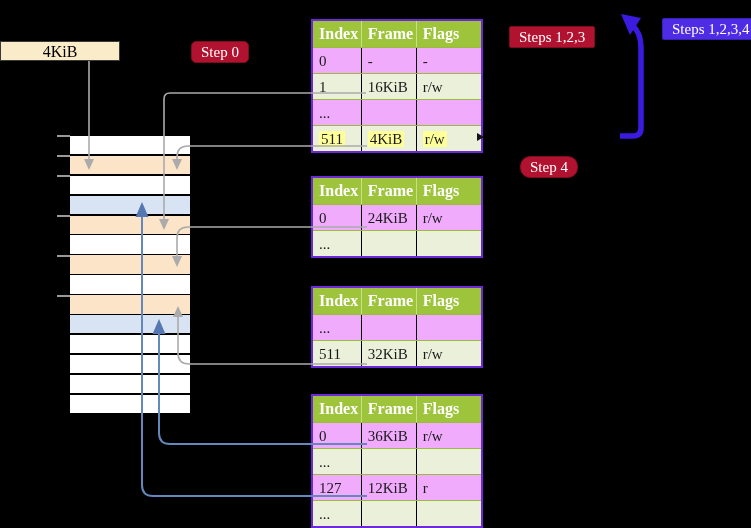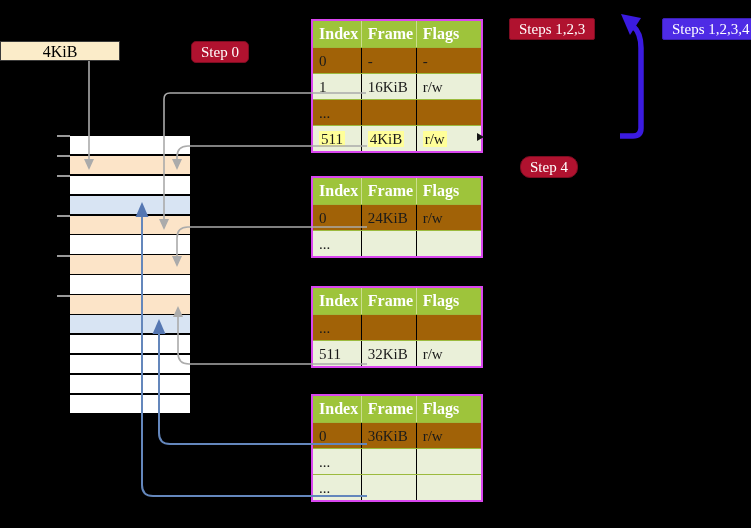--- a/index.html
+++ b/index.html
@@ -16,7 +16,7 @@
   .mrow.blue{background:#D8E4F3;}
   .tick{position:absolute;width:13px;height:2px;background:#9a9a9a;left:57px;z-index:1;}
   
-  .ptable{position:absolute;border:2px solid #d946ef;background:#a16207;z-index:2;width:168px;}
+  .ptable{position:absolute;border:2px solid #6d28d9;background:#f0abfc;z-index:2;width:168px;}
   .tr{display:flex;height:26px;border-top:1.5px solid #9CBA3E;box-sizing:border-box;}
   .tr:first-child{border-top:none;}
   .tr.g{background:#EAF0D9;}

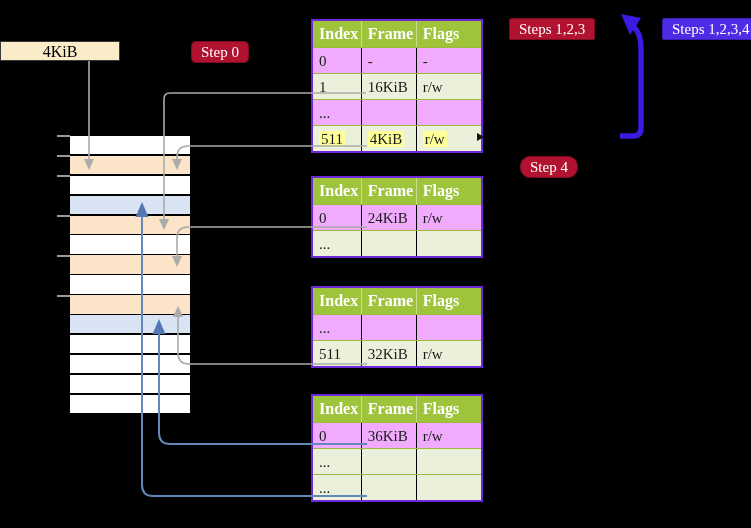--- a/index.html
+++ b/index.html
@@ -39,7 +39,7 @@
   .badge.red{background:#B0122F;border:1px solid #7d0c21;}
   .badge.blue{background:#4E2BE5;border:1px solid #3a1fb5;margin-left:15px;}
   .b-step0{left:191px;top:41px;border-radius:5px;}
-  .b-steps123{left:509px;top:18px;border-radius:2px;}
+  .b-steps123{left:509px;top:26px;border-radius:2px;}
   .b-steps1234{left:647px;top:18px;border-radius:2px;}
   .b-step4{left:520px;top:156px;border-radius:10px;}
   

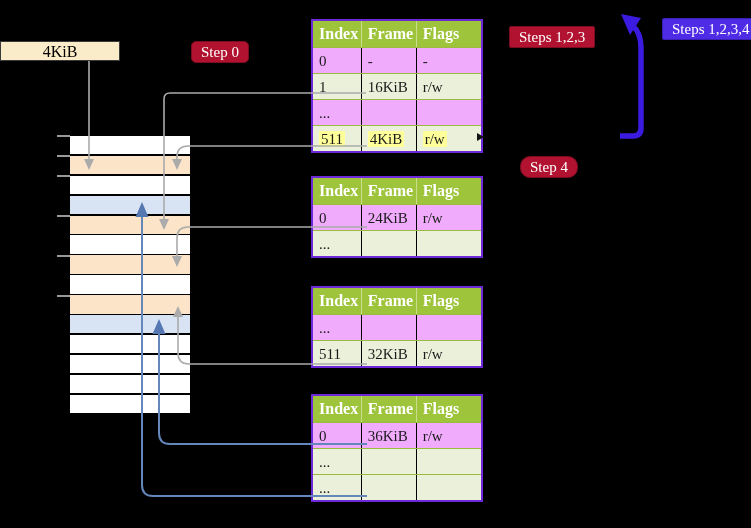--- a/index.html
+++ b/index.html
@@ -161,6 +161,11 @@
       <div class="td c1"></div>
       <div class="td c2"></div>
     </div>
+    <div class="tr">
+      <div class="td c0">127</div>
+      <div class="td c1">12KiB</div>
+      <div class="td c2">r</div>
+    </div>
     <div class="tr g">
       <div class="td c0">...</div>
       <div class="td c1"></div>

